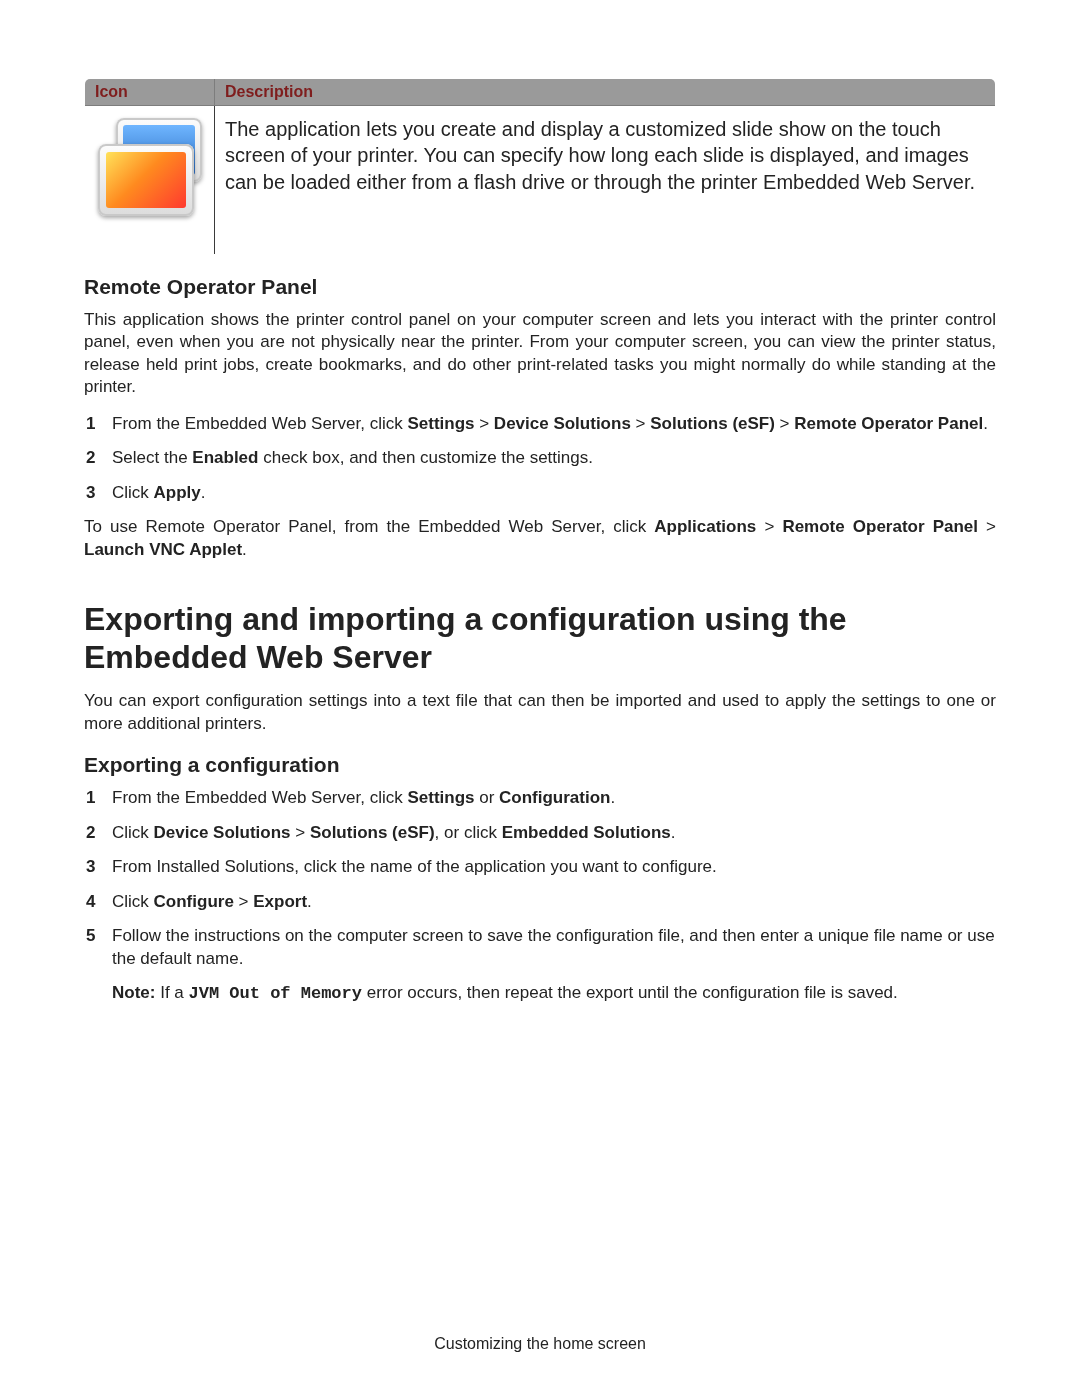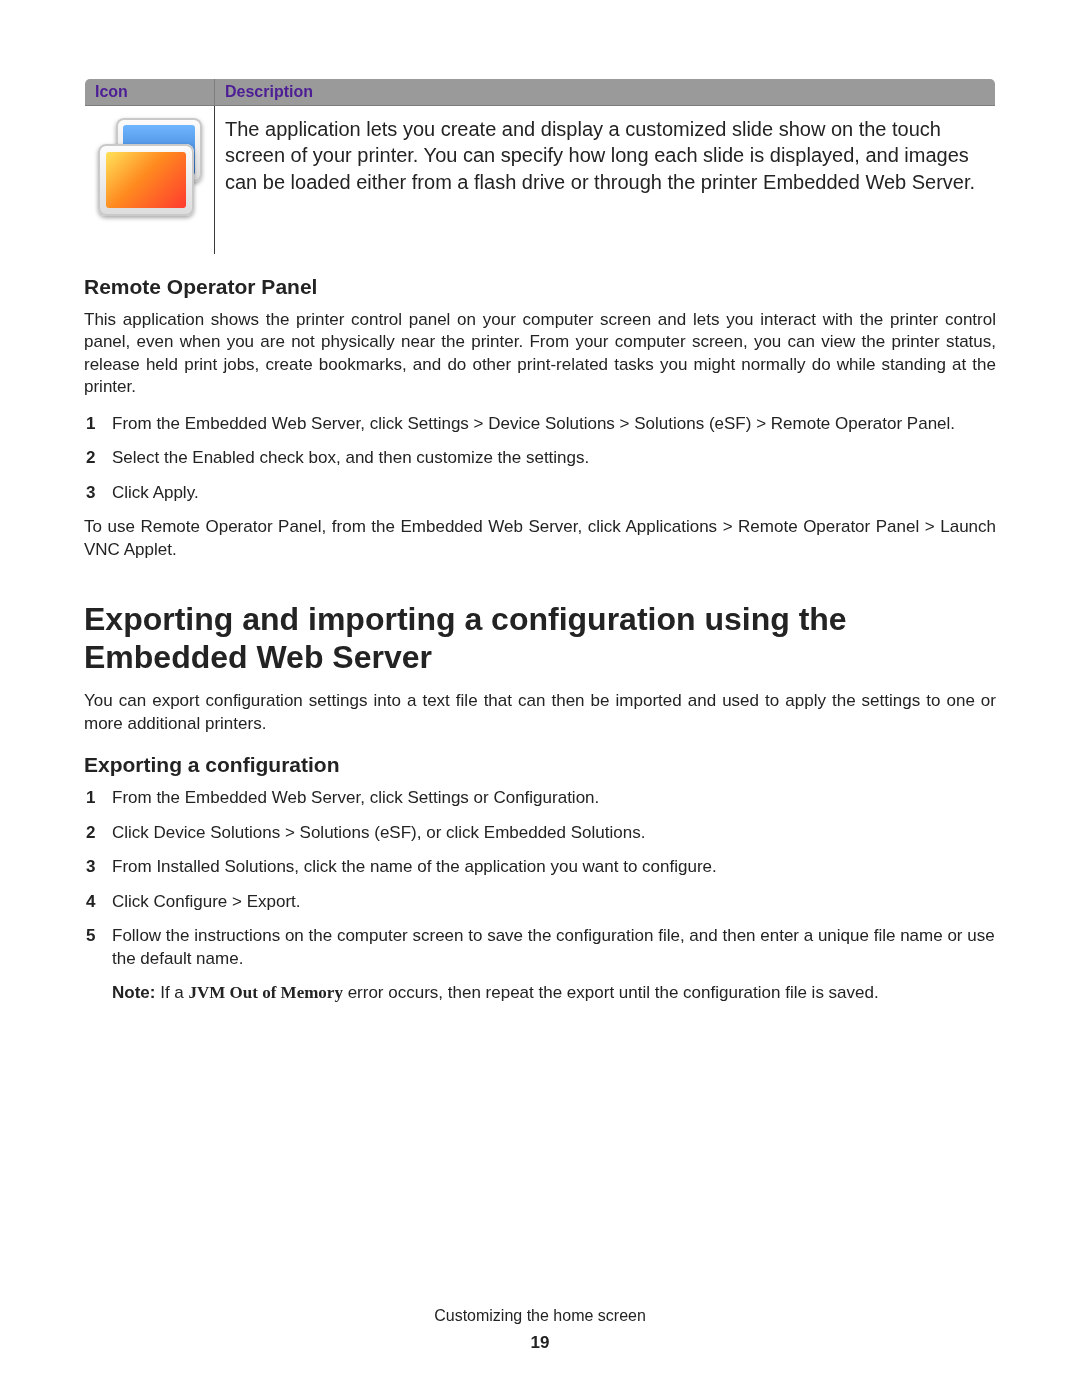--- a/index.html
+++ b/index.html
@@ -29,7 +29,7 @@
   }
   table.info th {
     background: #9a9a9a;
-    color: #4c1d95;
+    color: #7f1d1d;
     font-weight: 700;
     font-size: 16px;
     text-align: left;

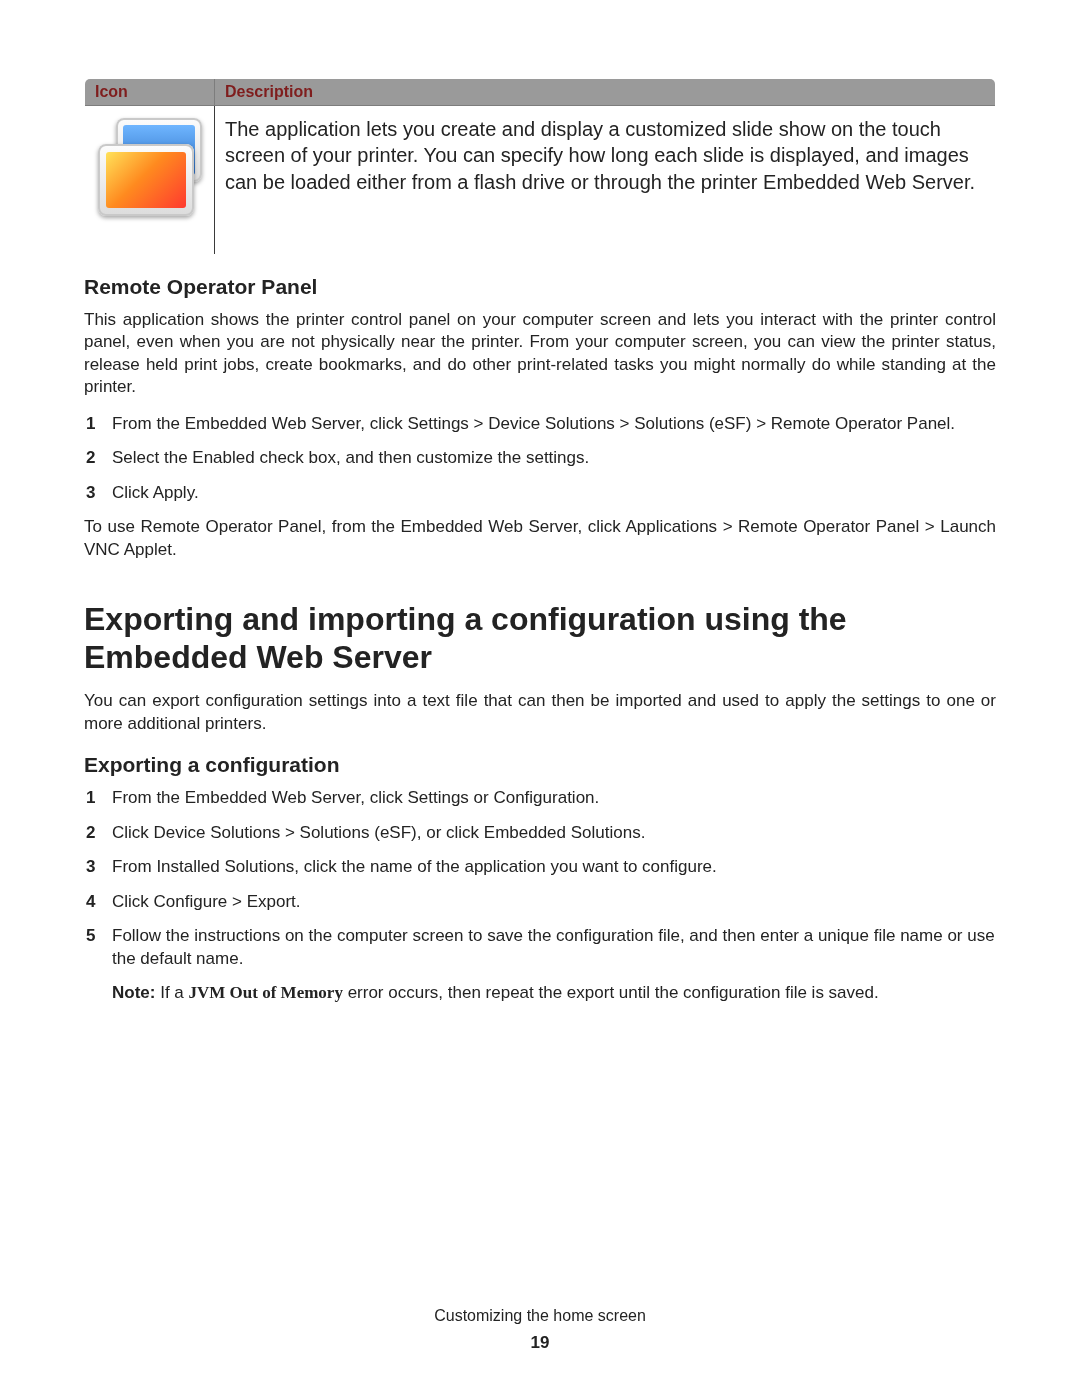--- a/index.html
+++ b/index.html
@@ -129,7 +129,7 @@
     margin-top: 8px;
     font-size: 17px;
   }
-  b { font-weight: 400; margin-top: 40px; }
+  b { font-weight: 700; margin-top: 40px; }
 </style>
 </head>
 <body>

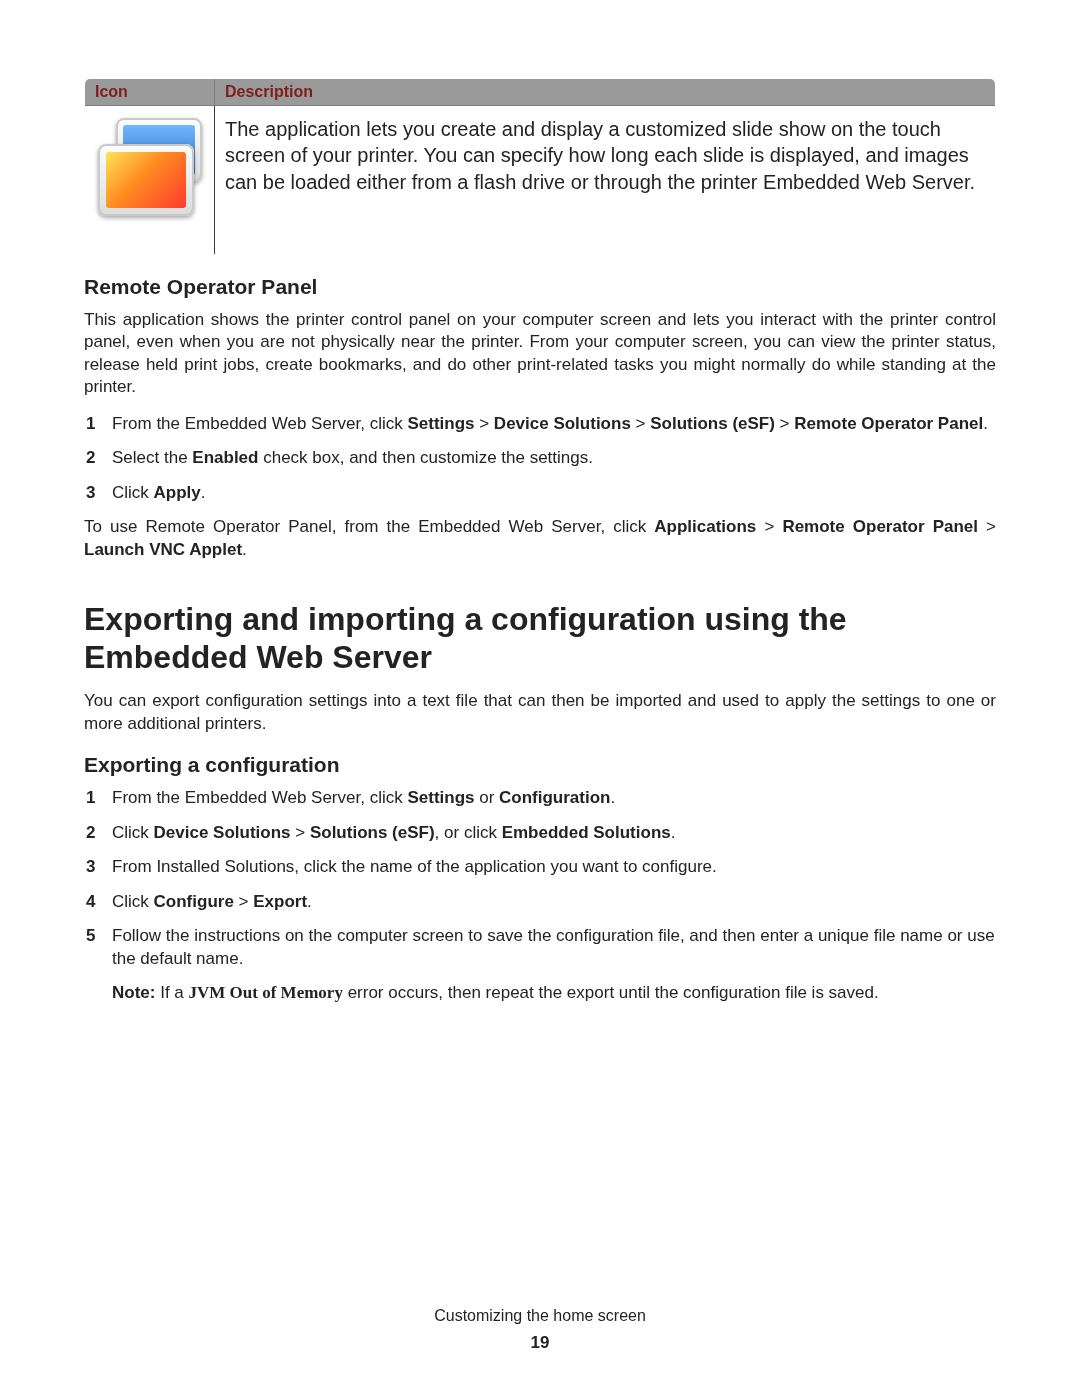--- a/index.html
+++ b/index.html
@@ -115,7 +115,7 @@
     margin-bottom: 14px;
   }
   .note .label { font-weight: 700; text-align: right; }
-  .mono { font-family: Liberation Serif, serif; font-weight: 700; }
+  .mono { font-family: Liberation Mono, monospace; font-weight: 700; }
   .footer {
     position: absolute;
     left: 0; right: 0;

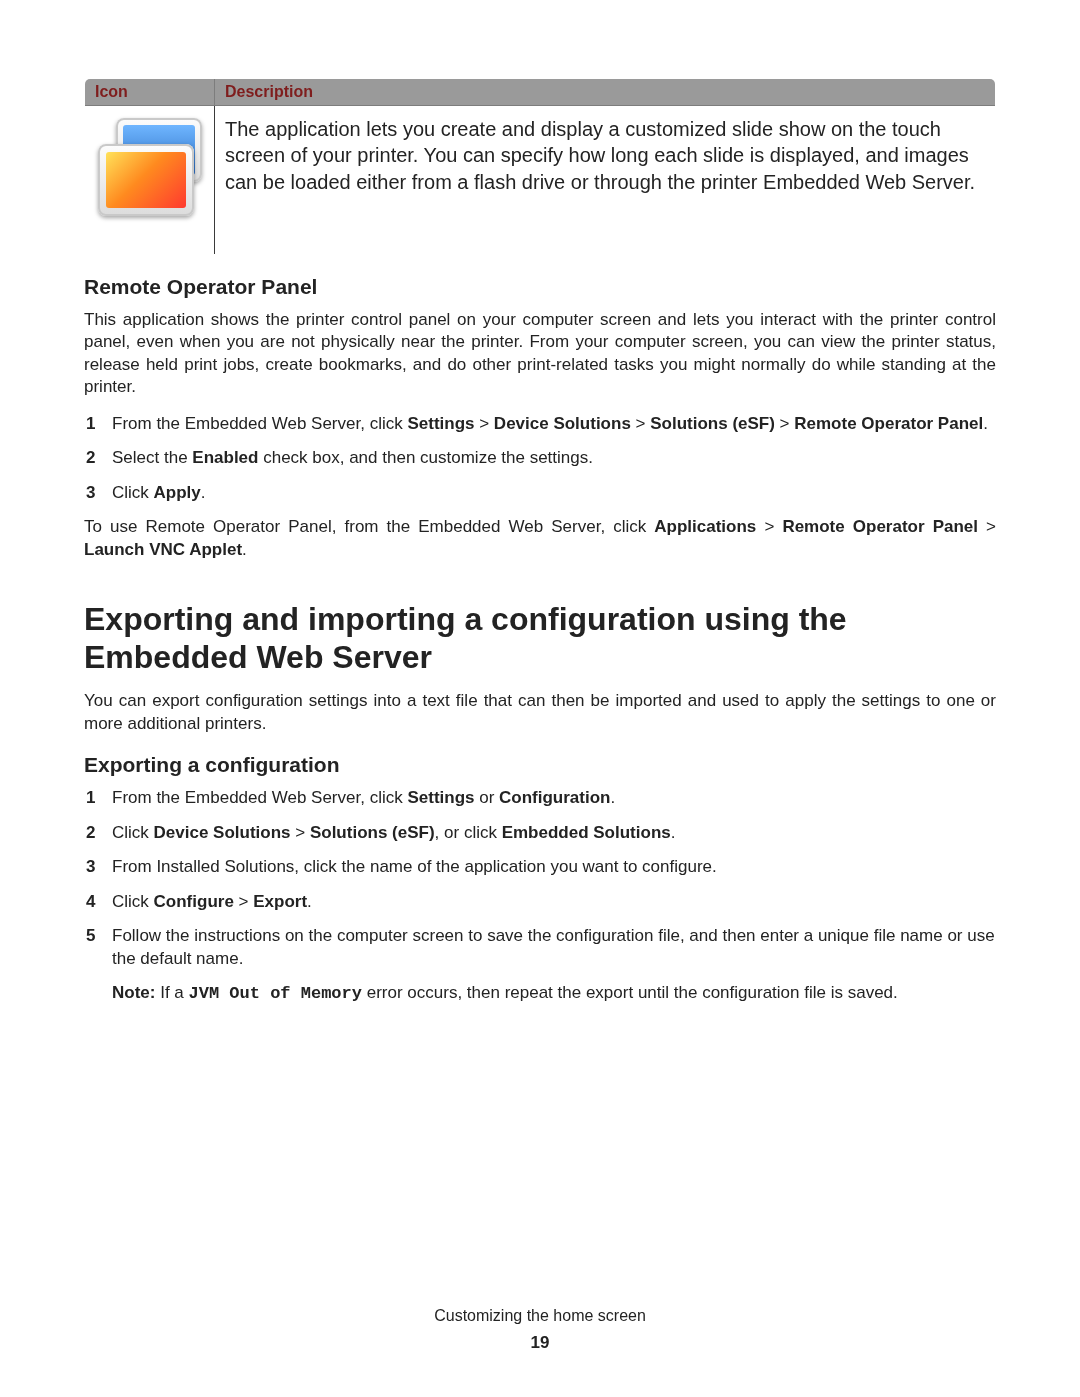--- a/index.html
+++ b/index.html
@@ -214,7 +214,6 @@
 
 <div class="footer">
   <span>Customizing the home screen</span>
-  <span class="pagenum">19</span>
 </div>
 
 </body></html>

